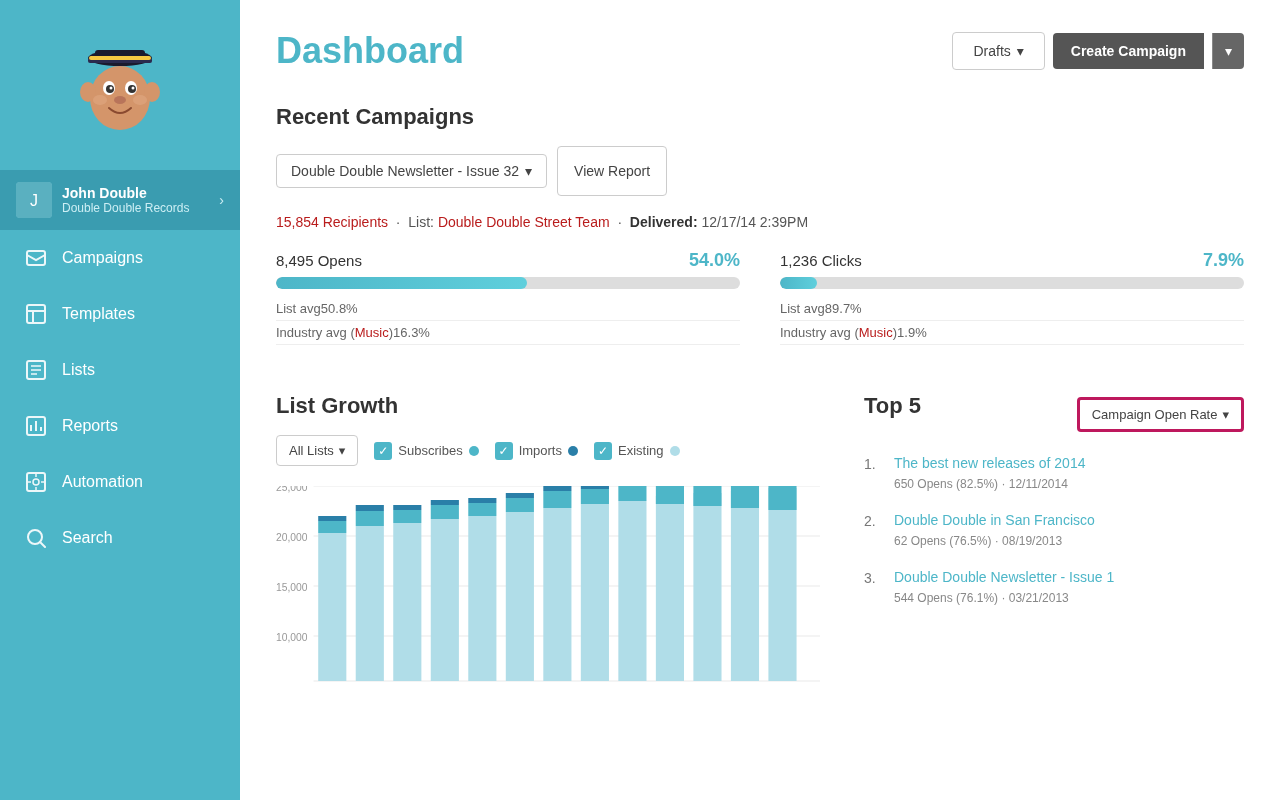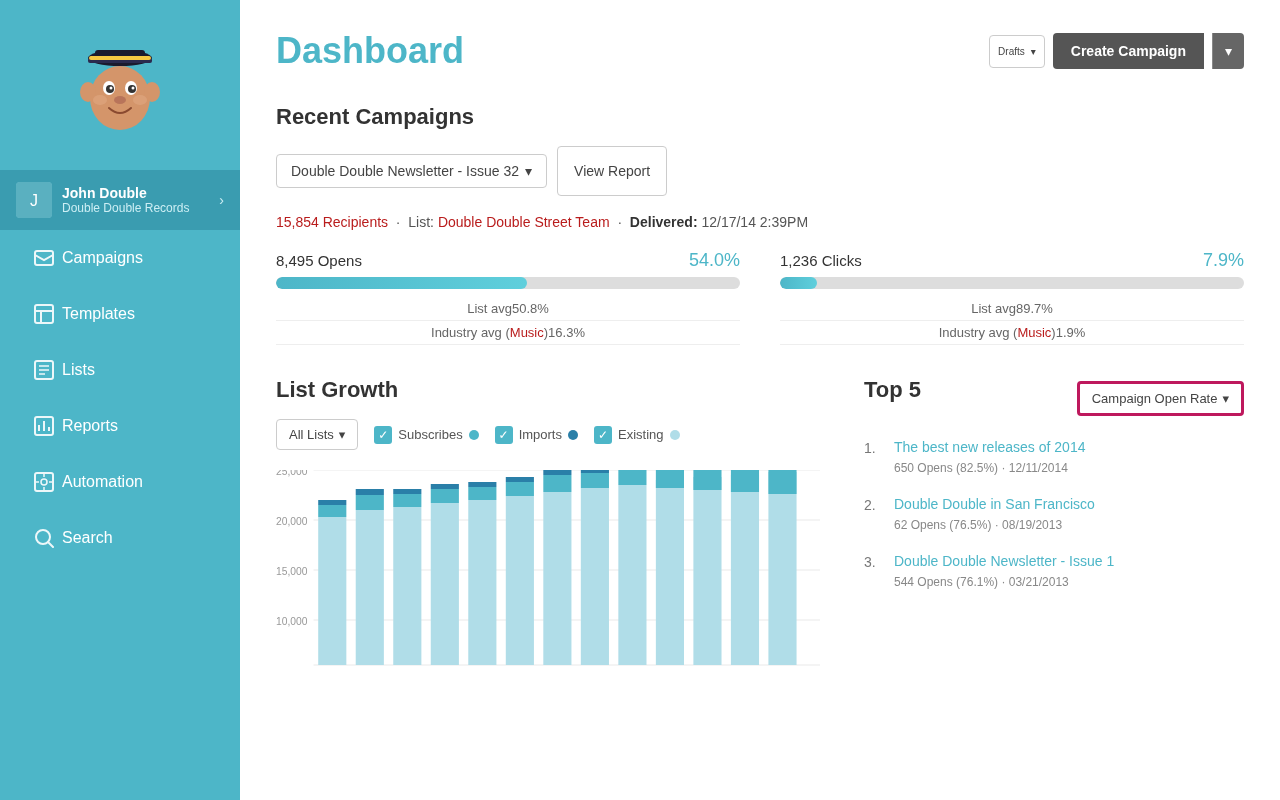--- a/index.html
+++ b/index.html
@@ -86,8 +86,8 @@
       background: #fff;
       border: 1px solid #ccc;
       border-radius: 4px;
-      padding: 10px 8px;
-      font-size: 10px;
+      padding: 10px 20px;
+      font-size: 14px;
       font-weight: 500;
       color: #444;
       cursor: pointer;

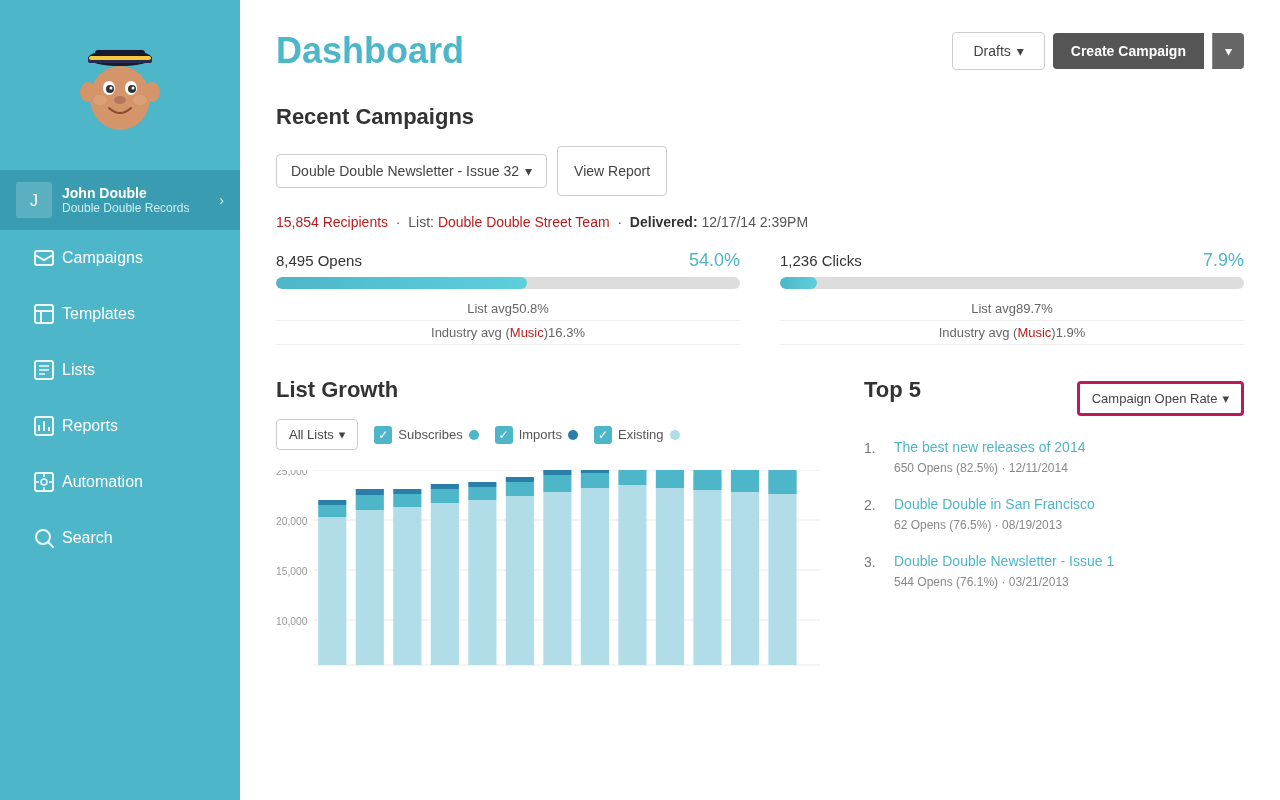--- a/index.html
+++ b/index.html
@@ -50,8 +50,8 @@
     .nav-item {
       display: flex;
       align-items: center;
-      gap: 6px;
-      padding: 16px 32px;
+      gap: 14px;
+      padding: 16px 24px;
       color: #fff;
       font-size: 16px;
       font-weight: 500;

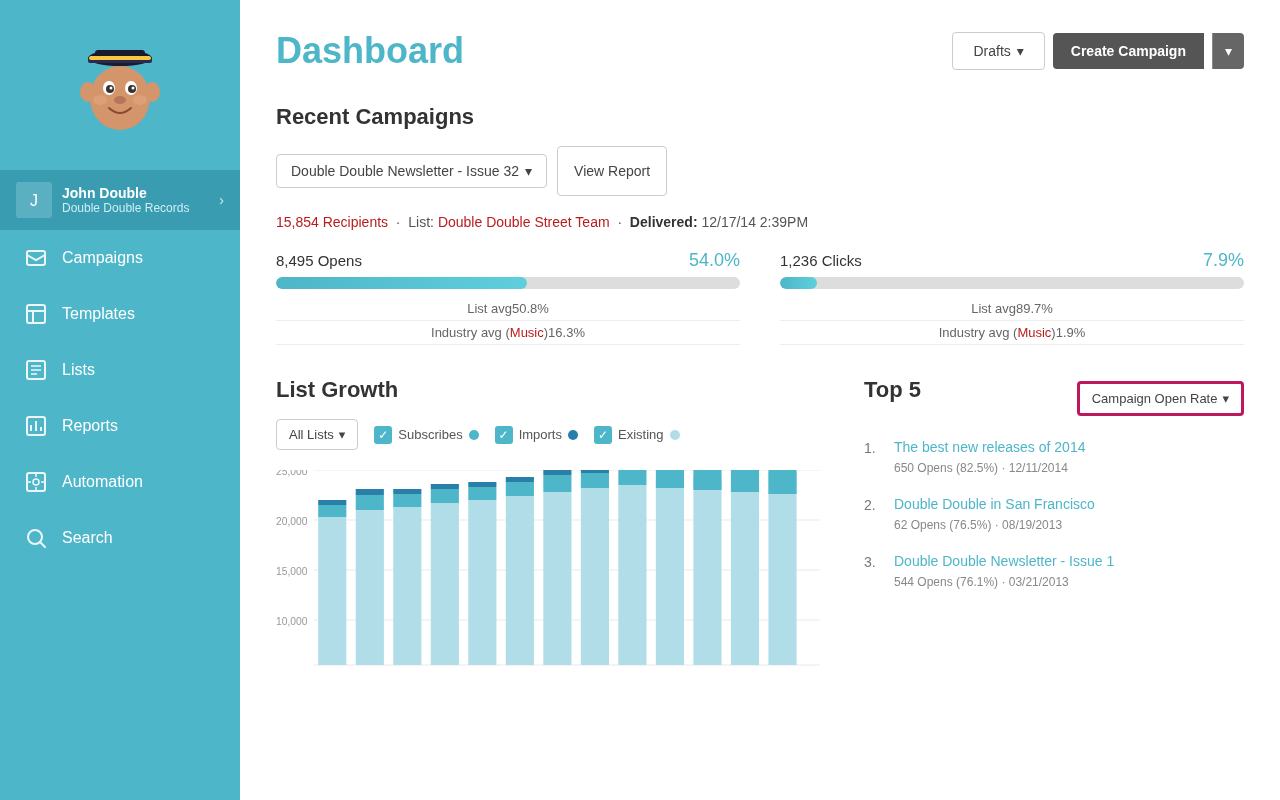--- a/index.html
+++ b/index.html
@@ -173,7 +173,7 @@
       margin-bottom: 6px;
     }
     .stat-label { font-size: 15px; color: #333; font-weight: 500; }
-    .stat-pct { font-size: 18px; font-weight: 400; color: #4db6c8; }
+    .stat-pct { font-size: 18px; font-weight: 700; color: #4db6c8; }
     .progress-bar-bg {
       height: 12px;
       background: #ddd;

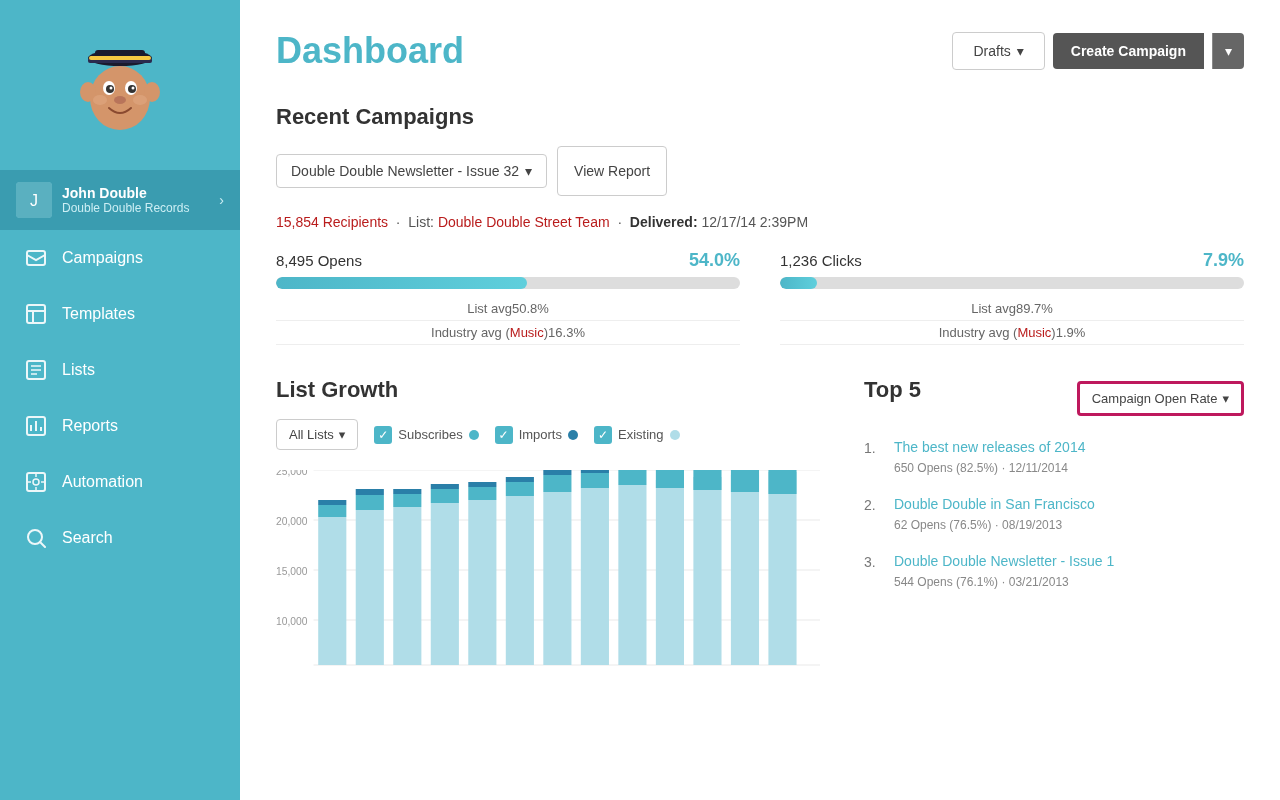--- a/index.html
+++ b/index.html
@@ -187,7 +187,7 @@
     }
     .stat-avg-row {
       display: flex;
-      justify-content: center;
+      justify-content: flex-start;
       font-size: 13px;
       color: #666;
       padding: 4px 0;

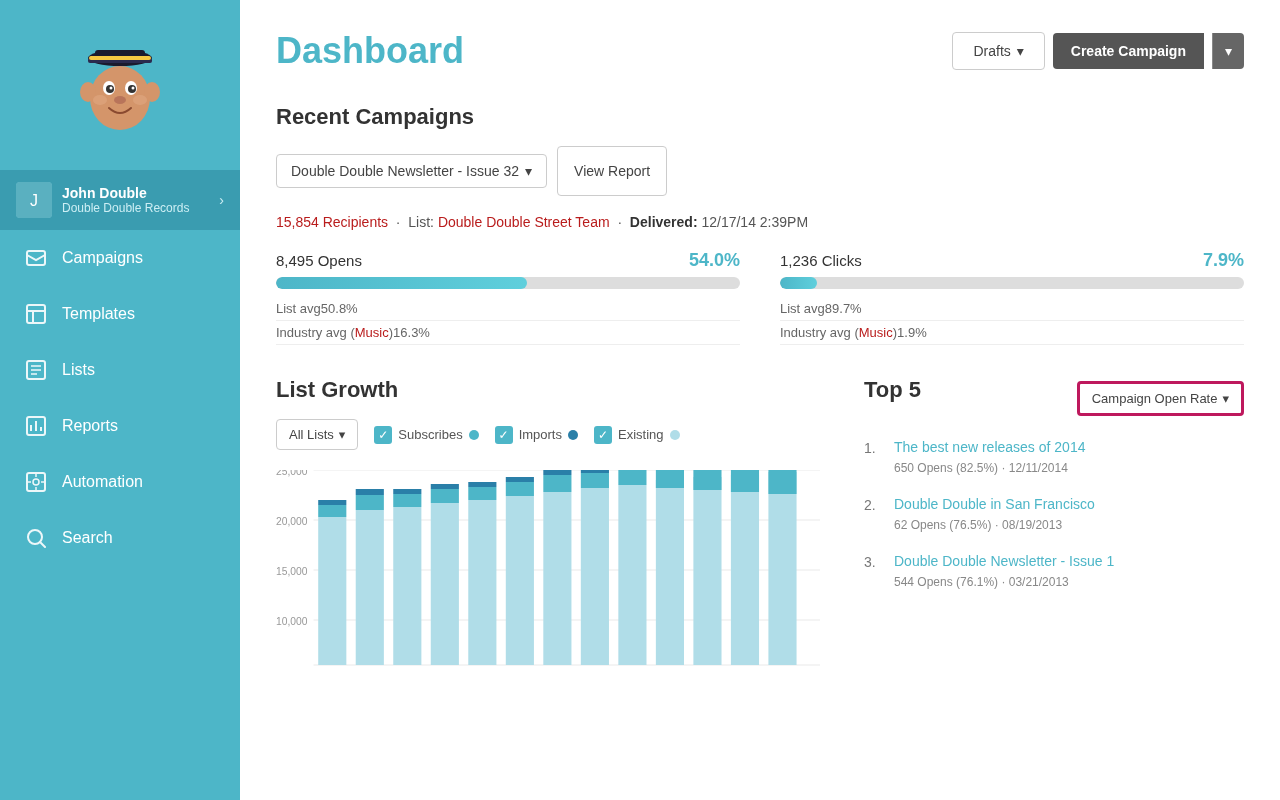--- a/index.html
+++ b/index.html
@@ -199,7 +199,7 @@
       display: grid;
       grid-template-columns: 1fr 380px;
       gap: 44px;
-      margin-top: 32px;
+      margin-top: 48px;
     }
 
     

